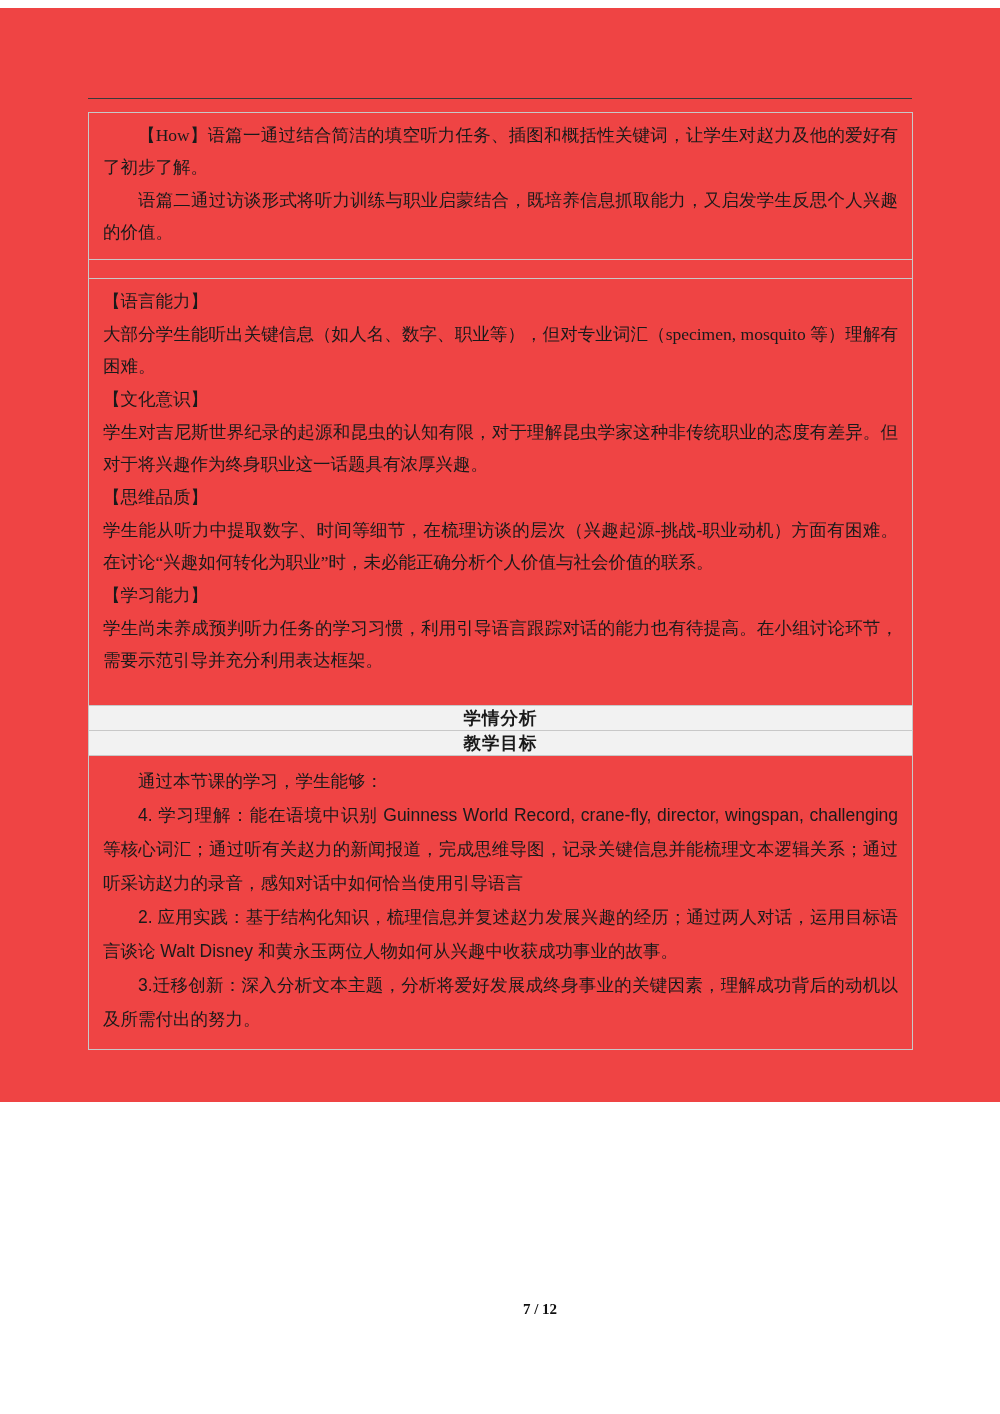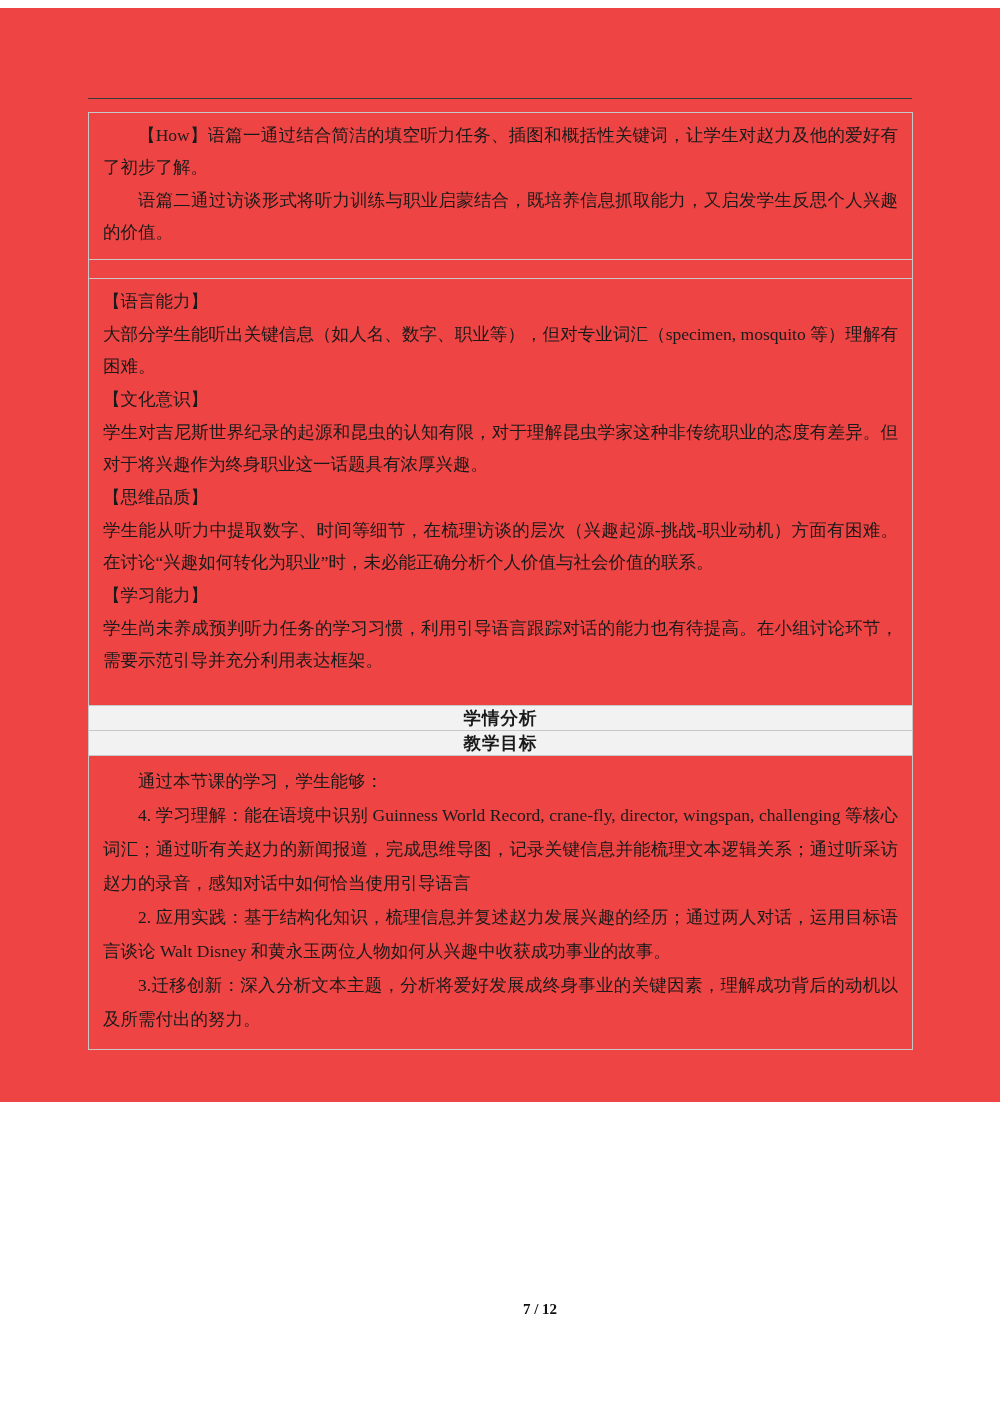--- a/index.html
+++ b/index.html
@@ -97,7 +97,7 @@
     text-align: justify;
     margin: 0;
     text-indent: 2em;
-    font-family: Liberation Serif, serif;
+    font-family: Liberation Sans, sans-serif;
   }
 </style>
 </head>

